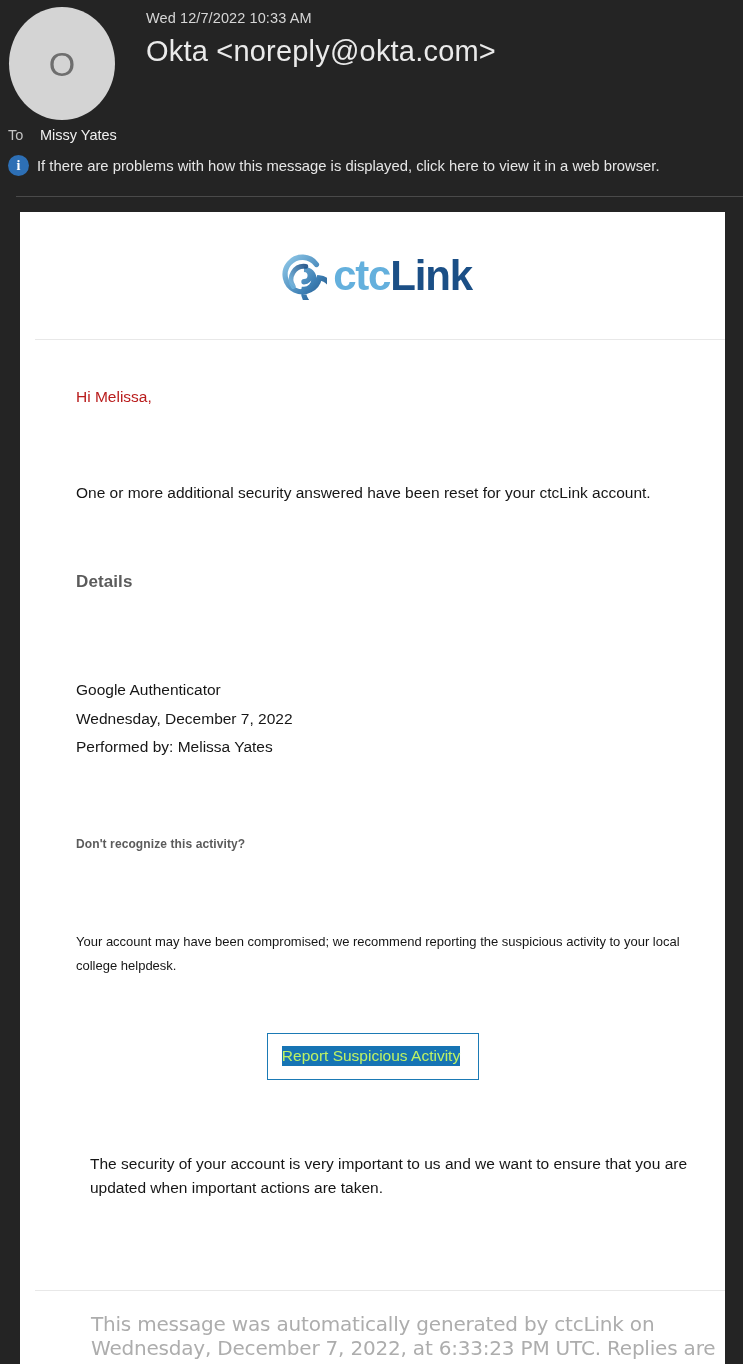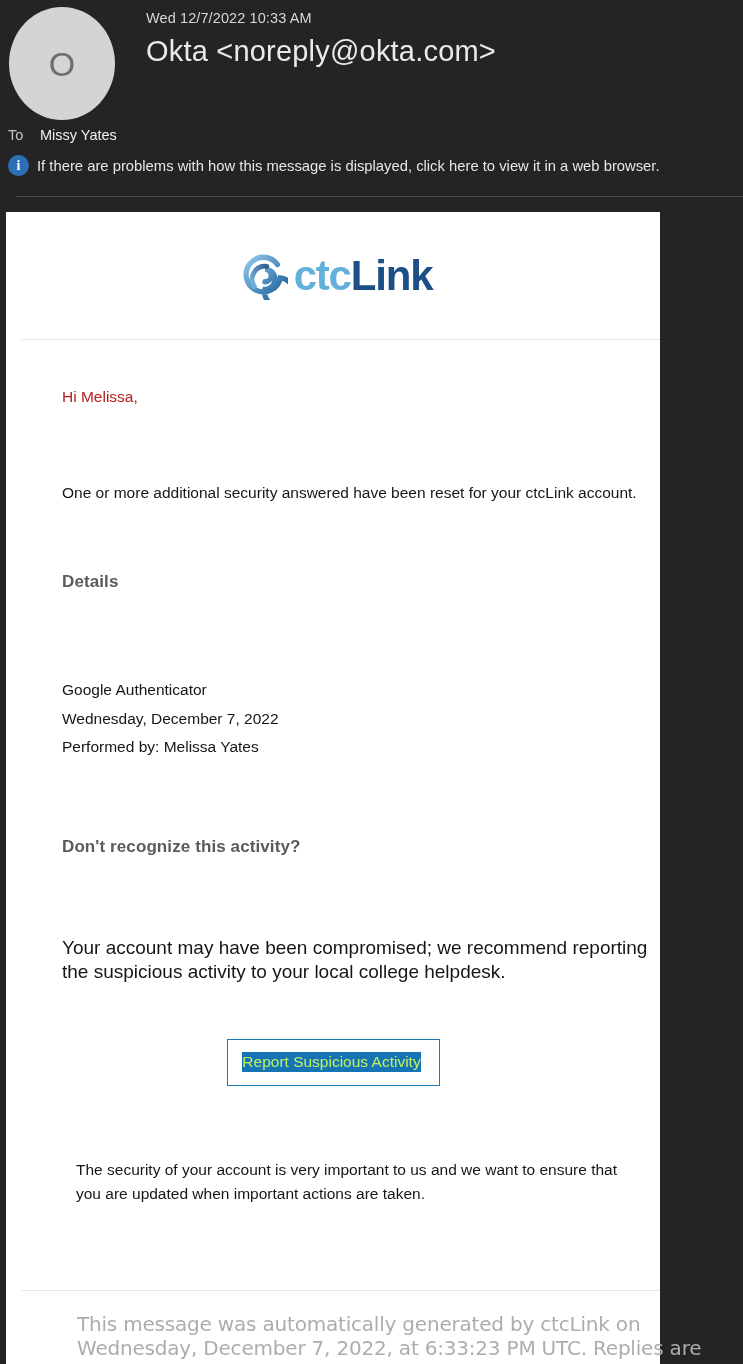--- a/index.html
+++ b/index.html
@@ -133,9 +133,9 @@
   
   .mail-body {
     position: absolute;
-    left: 6px;
+    left: 20px;
     top: 212px;
-    width: 654px;
+    width: 705px;
     height: 1152px;
     background: #ffffff;
   }

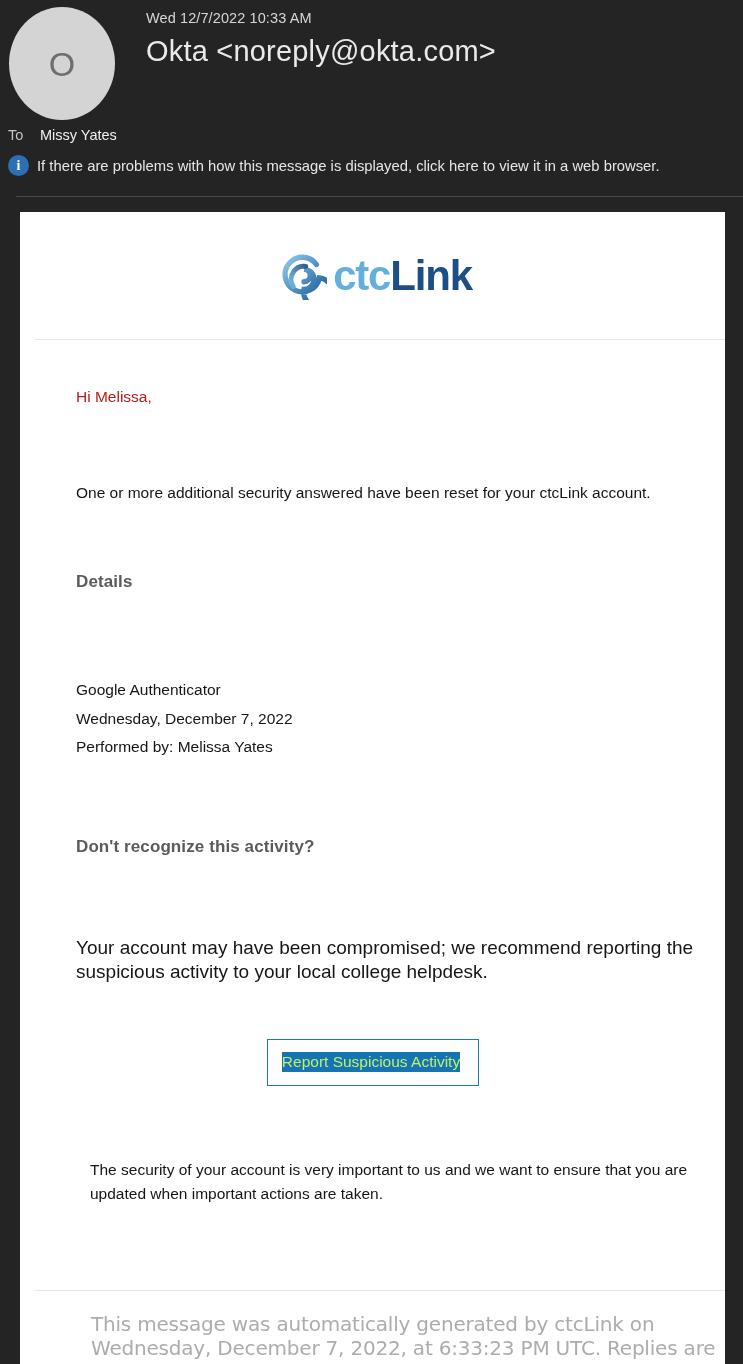--- a/index.html
+++ b/index.html
@@ -206,7 +206,7 @@
     line-height: 28.5px;
   }
   .h-section-2 {
-    font-size: 17px;
+    font-size: 12px;
     font-weight: 700;
     color: #5b5b5b;
     margin: 0;

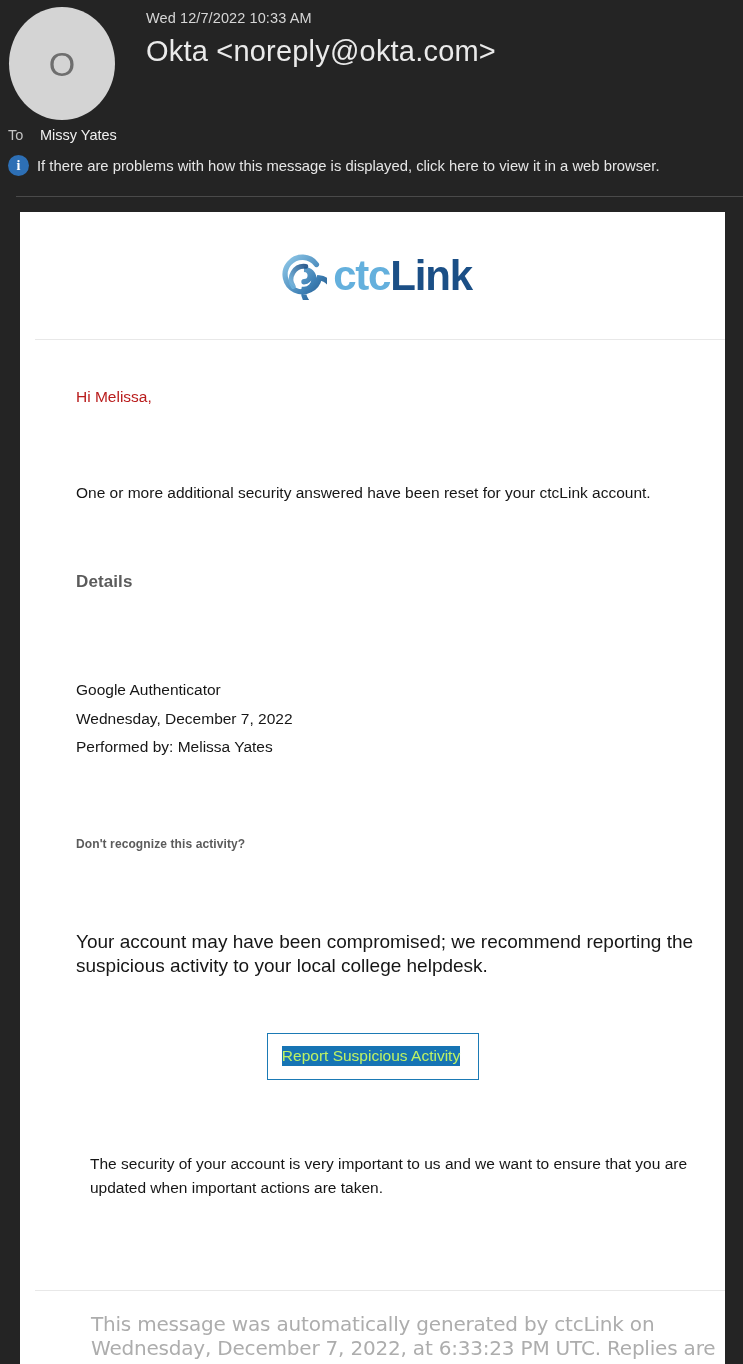--- a/index.html
+++ b/index.html
@@ -214,7 +214,7 @@
     letter-spacing: .1px;
   }
   .p-warning {
-    font-size: 19px;
+    font-size: 13px;
     color: #161616;
     margin: 0;
     padding-top: 79px;

